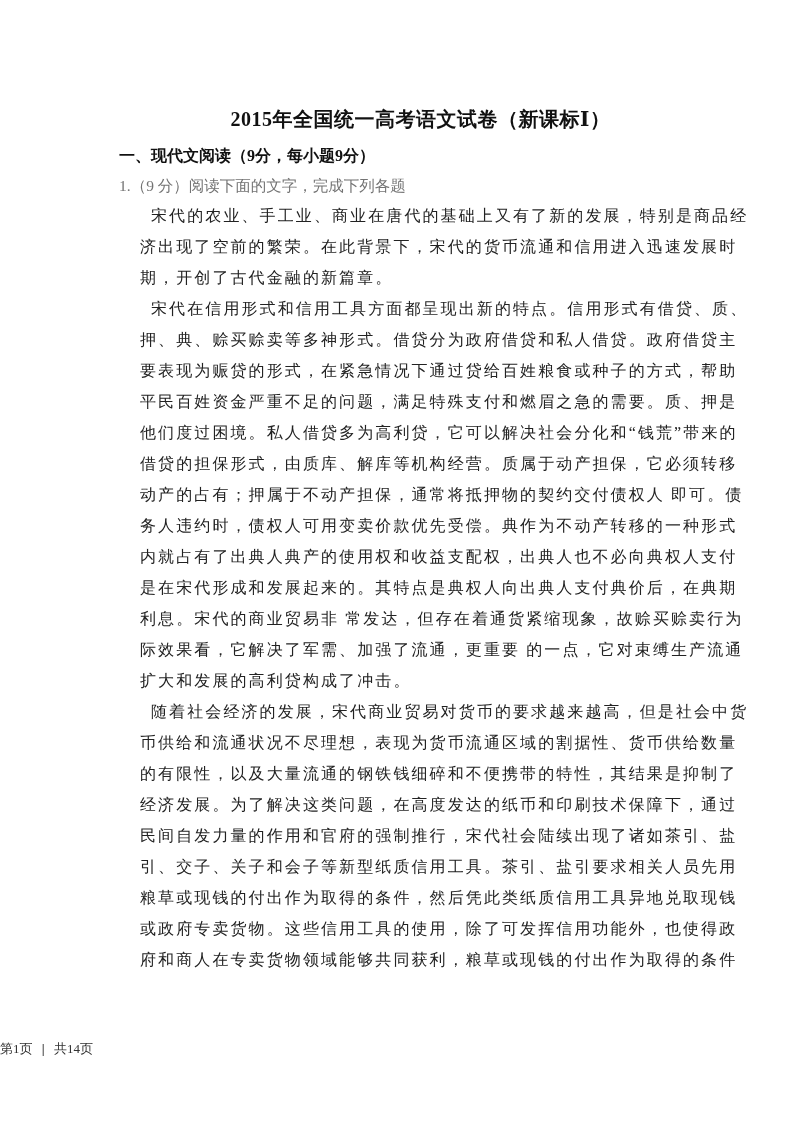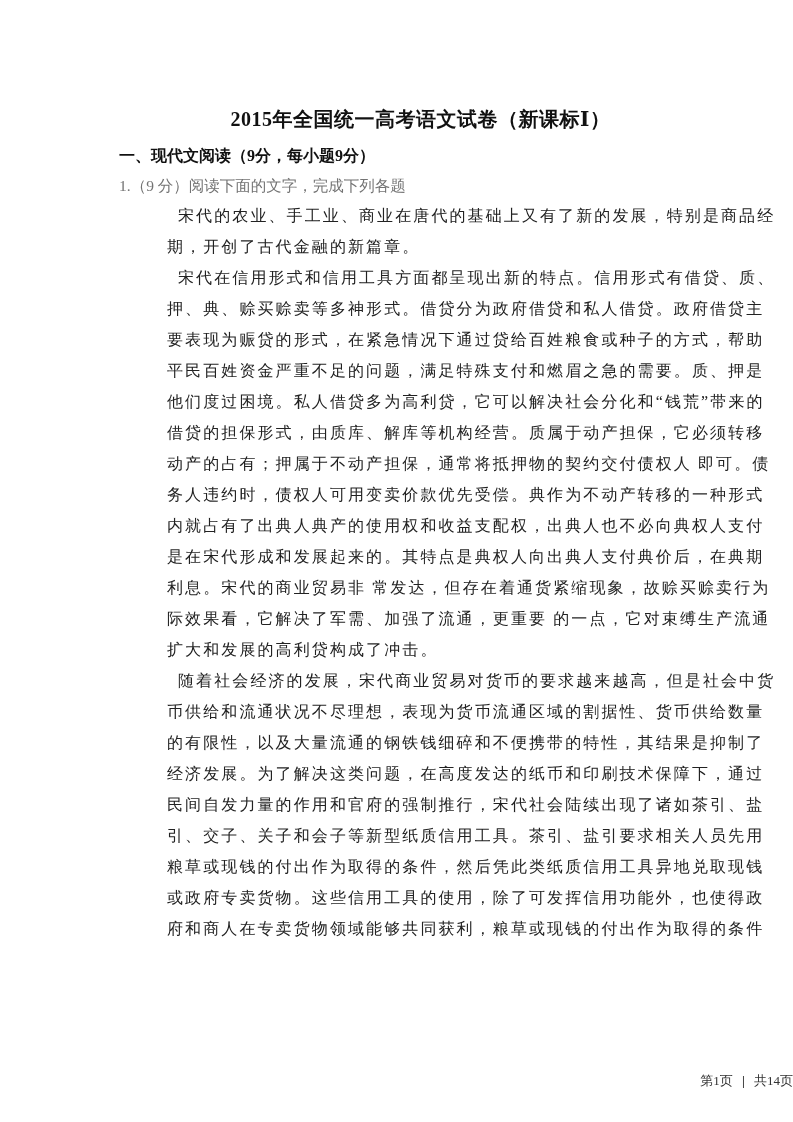--- a/index.html
+++ b/index.html
@@ -69,7 +69,6 @@
     color: #222;
     white-space: nowrap;
     letter-spacing: 2.1px;
-    margin-left: 27px;
   }
   .line.indent {
     padding-left: 11px;

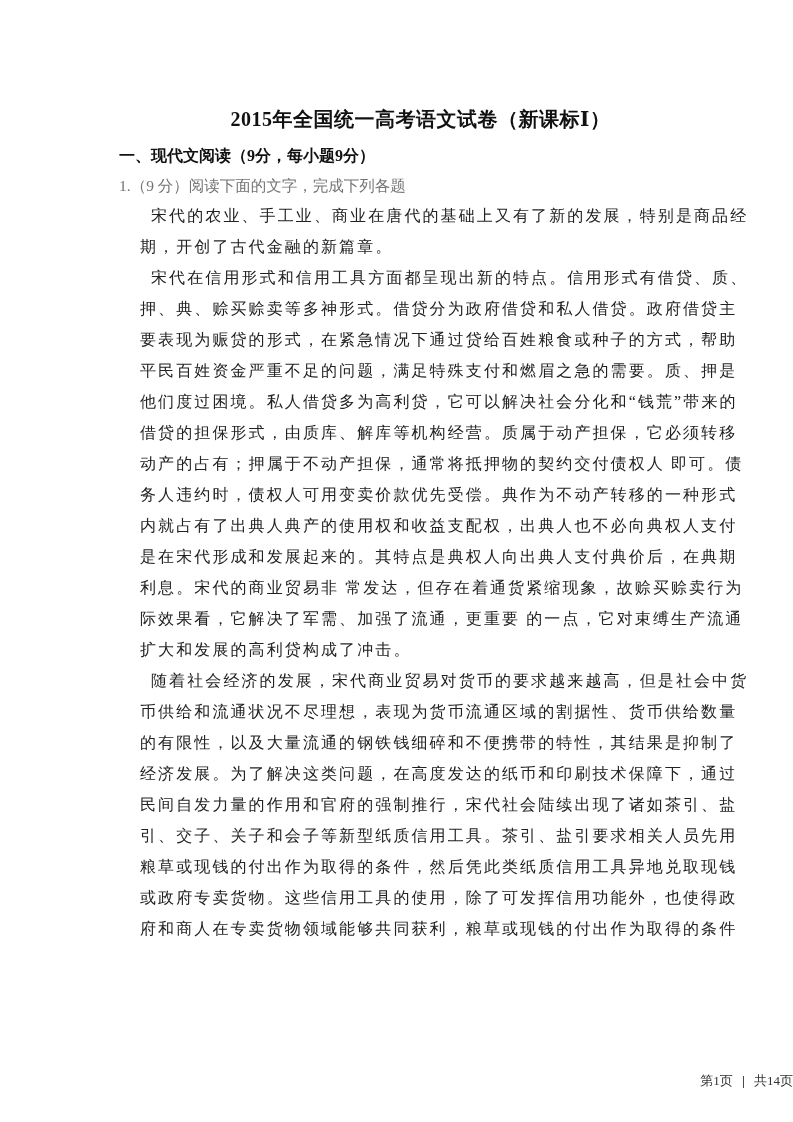--- a/index.html
+++ b/index.html
@@ -100,6 +100,7 @@
 
   <div class="passage" id="passage">
       <div class="line indent">宋代的农业、手工业、商业在唐代的基础上又有了新的发展，特别是商品经</div>
+      <div class="line">济出现了空前的繁荣。在此背景下，宋代的货币流通和信用进入迅速发展时</div>
       <div class="line">期，开创了古代金融的新篇章。</div>
       <div class="line indent">宋代在信用形式和信用工具方面都呈现出新的特点。信用形式有借贷、质、</div>
       <div class="line">押、典、赊买赊卖等多神形式。借贷分为政府借贷和私人借贷。政府借贷主</div>

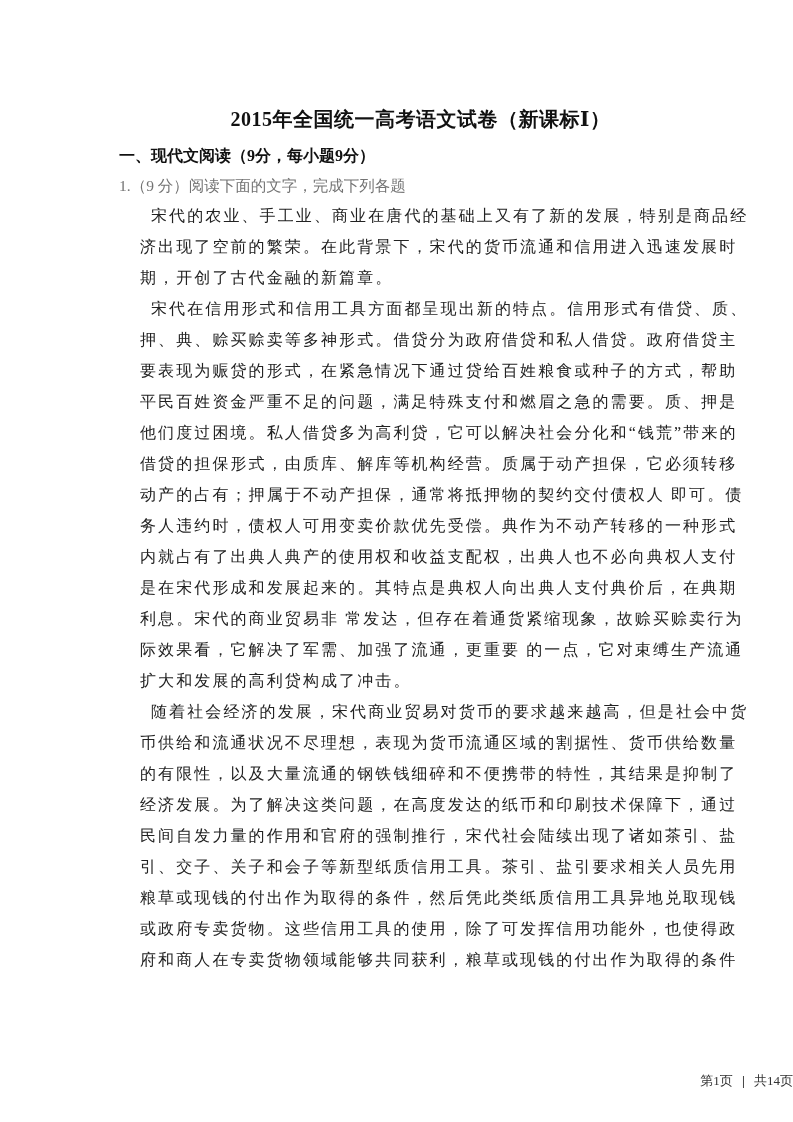--- a/index.html
+++ b/index.html
@@ -77,8 +77,8 @@
     position: absolute;
     left: 0;
     width: 793px;
-    top: 1072px;
-    text-align: right;
+    top: 1040px;
+    text-align: left;
     font-family: "Liberation Serif", "DejaVu Serif", serif;
     font-size: 13px;
     line-height: 18px;

